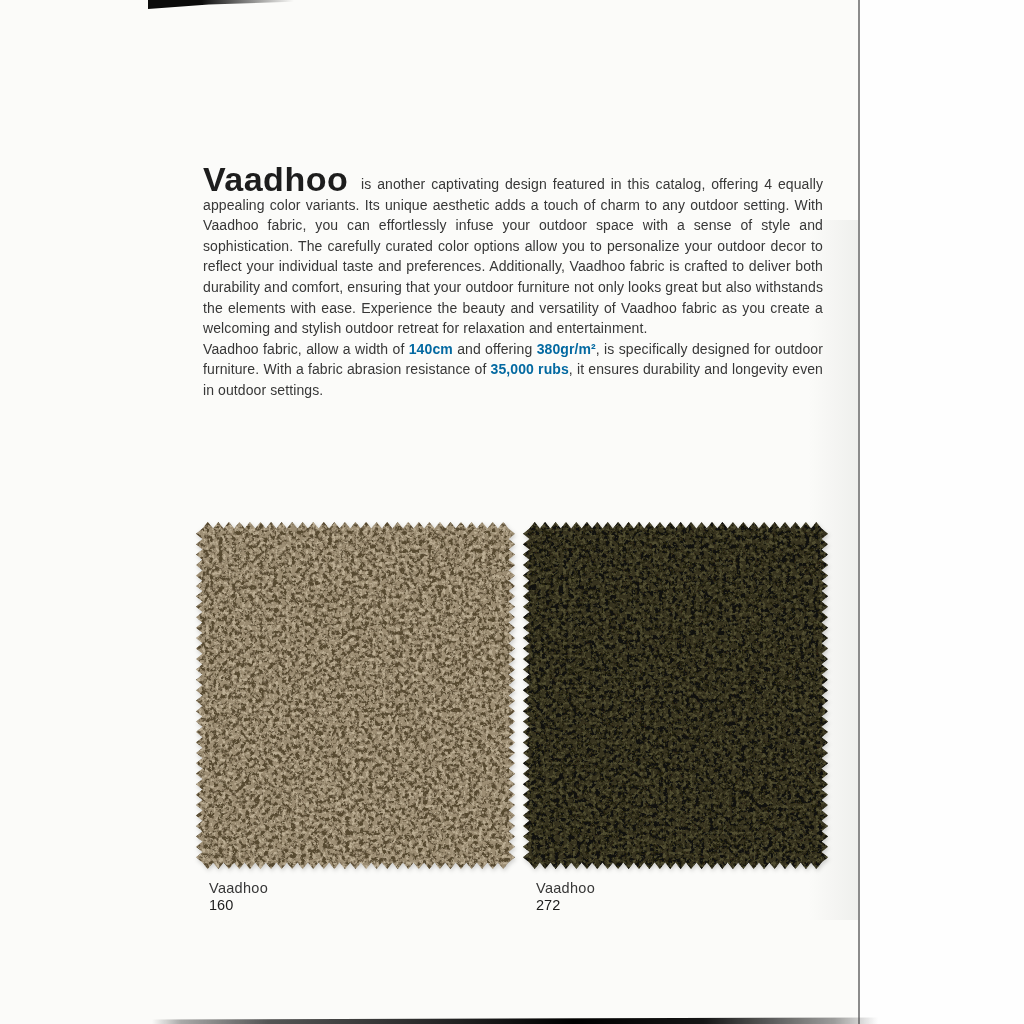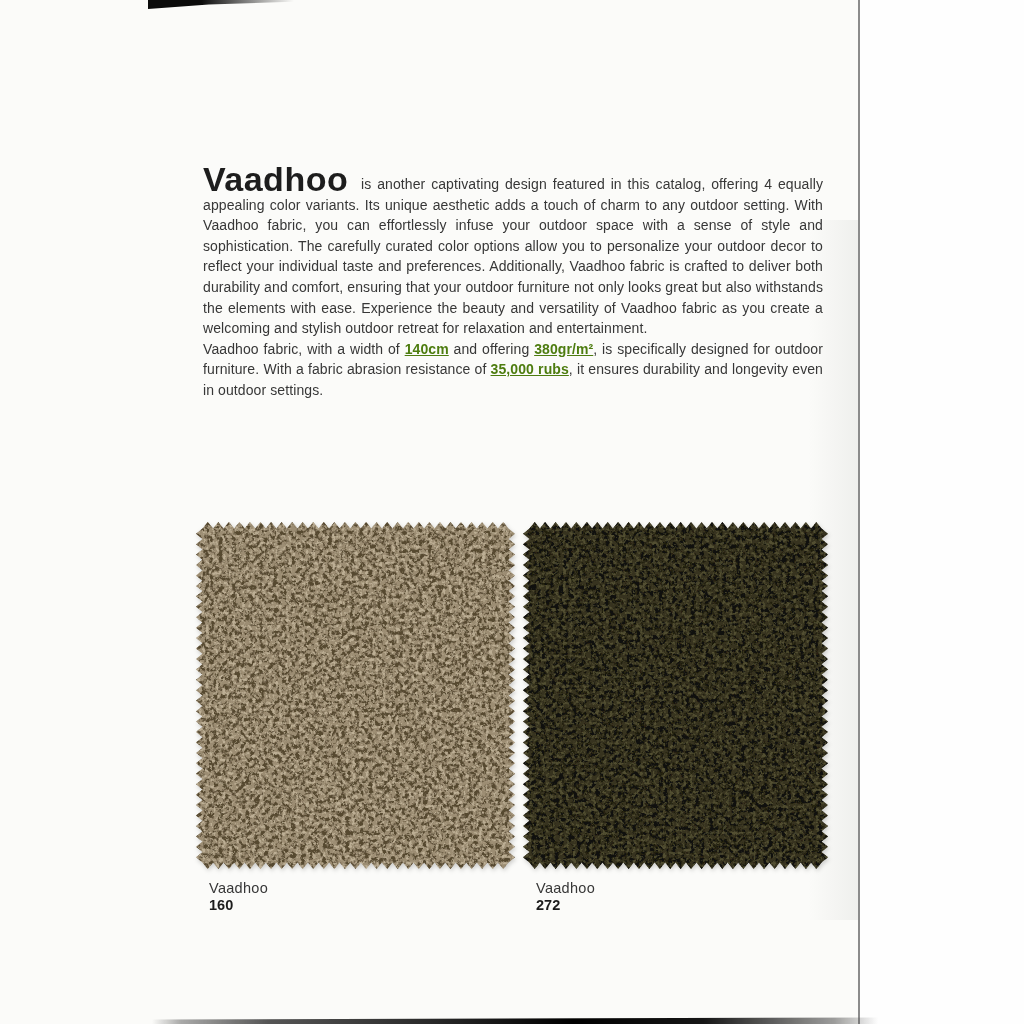--- a/index.html
+++ b/index.html
@@ -88,7 +88,7 @@
 
   <div class="textblock">
     <p class="para"><span class="doc-title">Vaadhoo</span><span> is another captivating design featured in this catalog, offering 4 equally appealing color variants. Its unique aesthetic adds a touch of charm to any outdoor setting. With Vaadhoo fabric, you can effortlessly infuse your outdoor space with a sense of style and sophistication. The carefully curated color options allow you to personalize your outdoor decor to reflect your individual taste and preferences. Additionally, Vaadhoo fabric is crafted to deliver both durability and comfort, ensuring that your outdoor furniture not only looks great but also withstands the elements with ease. Experience the beauty and versatility of Vaadhoo fabric as you create a welcoming and stylish outdoor retreat for relaxation and entertainment.</span></p>
-    <p class="para"><span>Vaadhoo fabric, with a width of </span><b>140cm</b><span> and offering </span><b>380gr/m²</b><span>, is specifically designed for outdoor furniture. With a fabric abrasion resistance of </span><b>35,000 rubs</b><span>, it ensures durability and longevity even in outdoor settings.</span></p>
+    <p class="para"><span>Vaadhoo fabric, allow a width of </span><b>140cm</b><span> and offering </span><b>380gr/m²</b><span>, is specifically designed for outdoor furniture. With a fabric abrasion resistance of </span><b>35,000 rubs</b><span>, it ensures durability and longevity even in outdoor settings.</span></p>
   </div>
 
   <div class="swatches">

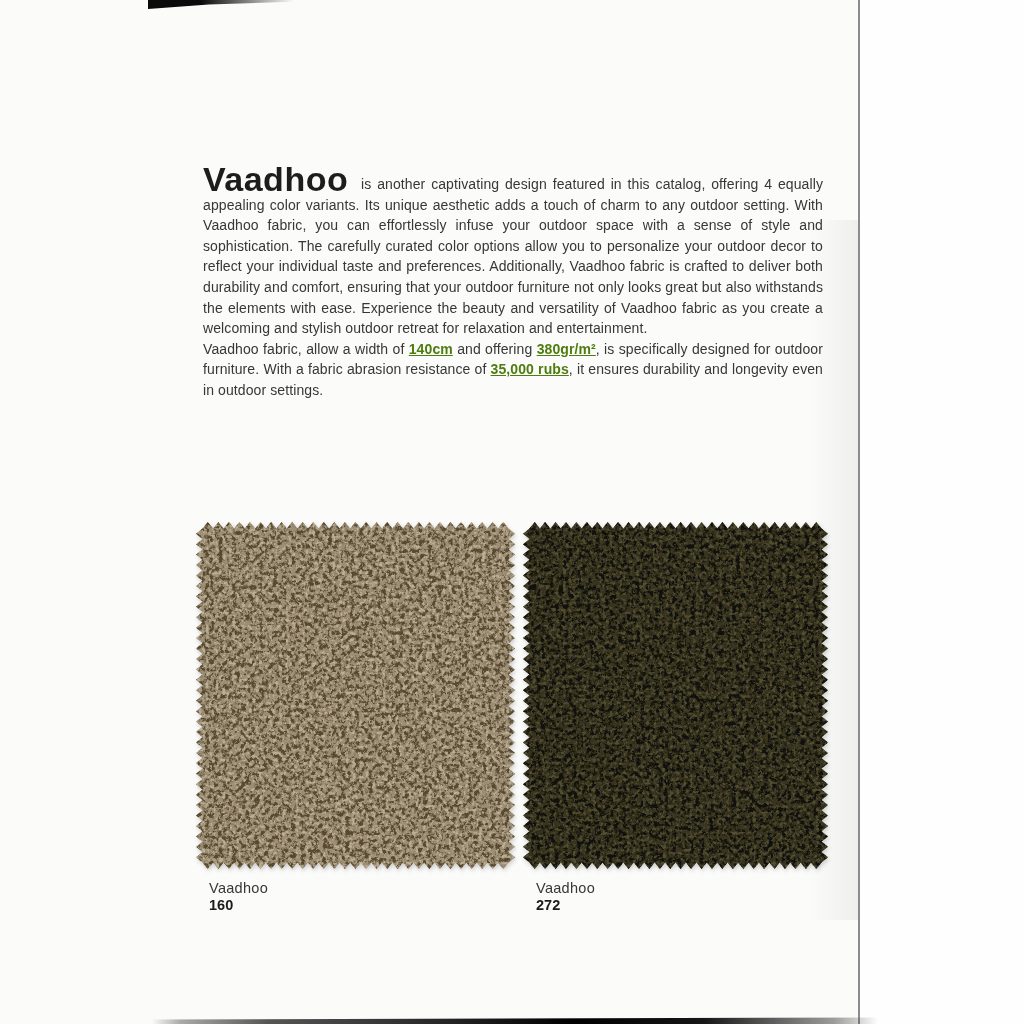--- a/index.html
+++ b/index.html
@@ -58,7 +58,7 @@
     text-align:justify;
     letter-spacing:.1px;
   }
-  .para b{color:#4d7c0f;text-decoration:underline;}
+  .para b{color:#0369a1;}
   .doc-title{
     font-size:34px;font-weight:700;
     color:var(--title-text,#1d1d1d);

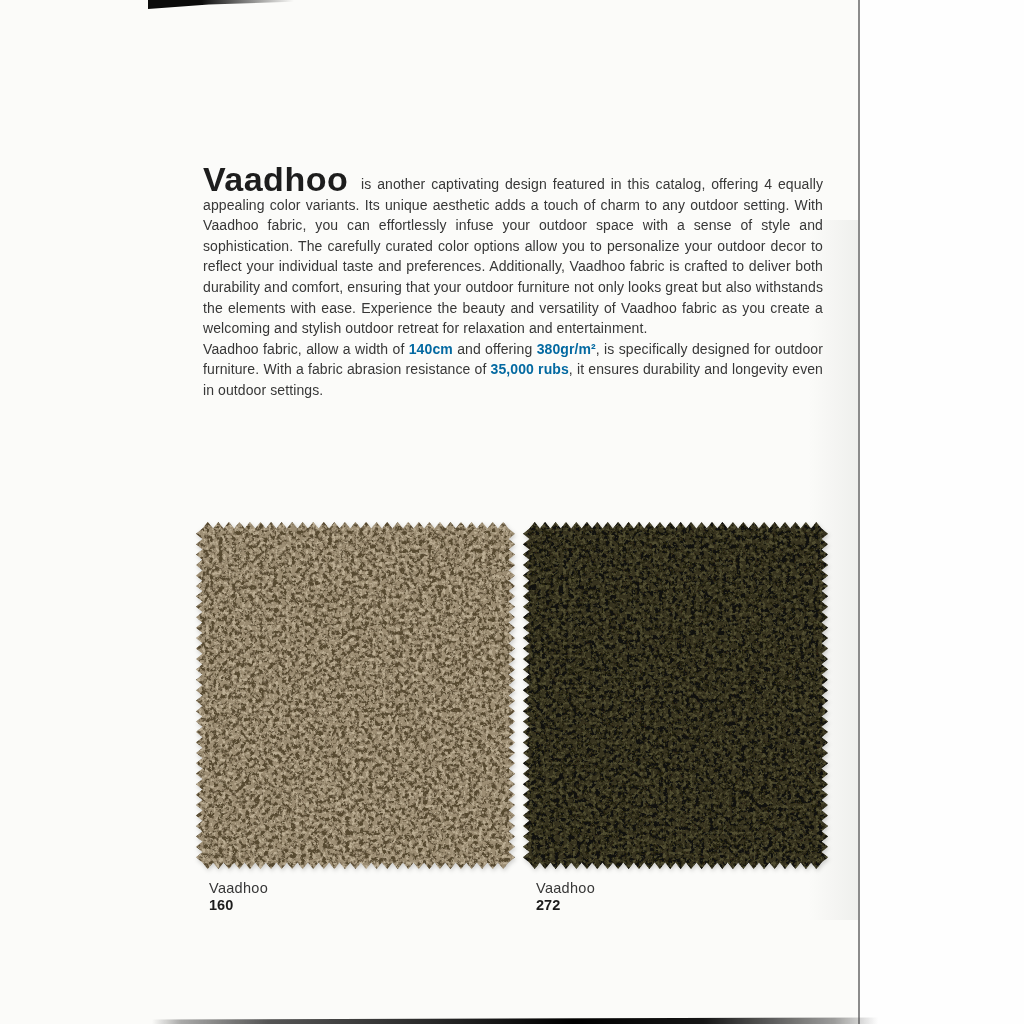--- a/index.html
+++ b/index.html
@@ -74,7 +74,7 @@
   .swatch-svg{display:block;filter:drop-shadow(1px 2px 2px rgba(0,0,0,.18));}
   figcaption{margin:11px 0 0 13px;font-size:14.5px;color:var(--body-text,#373737);}
   .s-name{letter-spacing:.3px;}
-  .s-code{font-weight:700;margin-top:1px;color:#1c1c1c;}
+  .s-code{font-weight:400;margin-top:1px;color:#1c1c1c;}
 </style>
 </head>
 <body>

